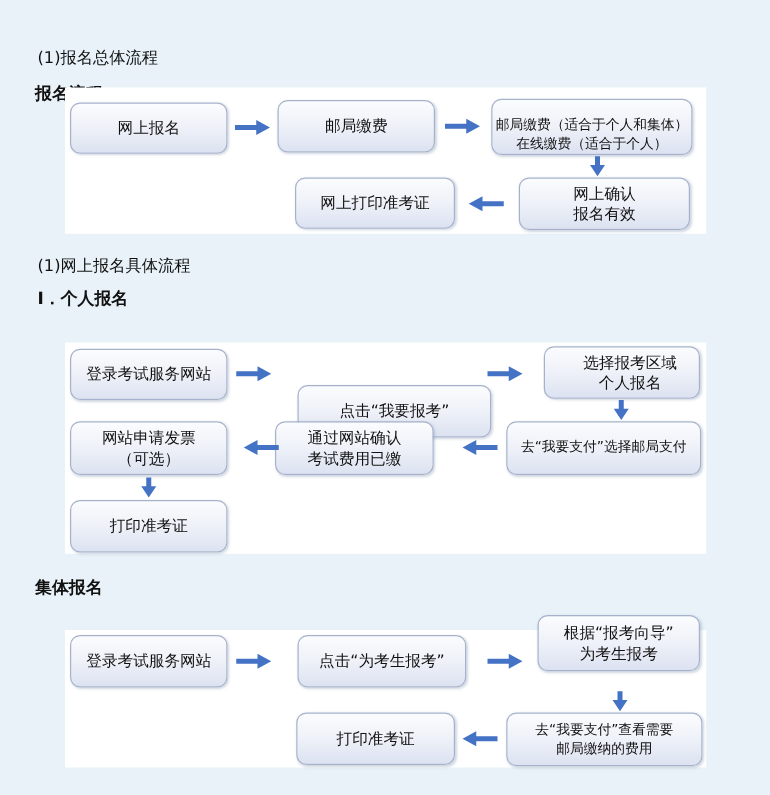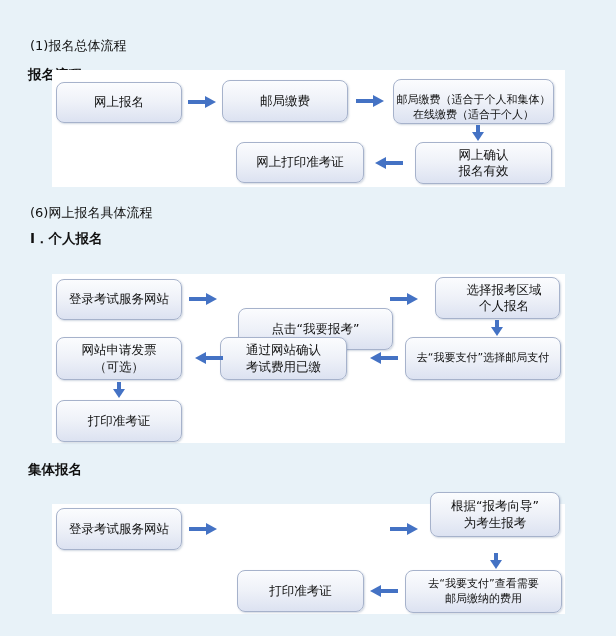--- a/index.html
+++ b/index.html
@@ -51,7 +51,7 @@
 
   <div class="hd bold" style="left:28px;top:18px;margin-top:48px;">报名流程</div>
   <div class="hd reg" style="left:30px;top:37px;">(1)报名总体流程</div>
-  <div class="hd reg" style="left:30px;top:204px;">(6)网上报名具体流程</div>
+  <div class="hd reg" style="left:30px;top:204px;">(1)网上报名具体流程</div>
   <div class="hd bold" style="left:30px;top:230px;">Ⅰ．个人报名</div>
   <div class="hd bold" style="left:28px;top:461px;">集体报名</div>
 

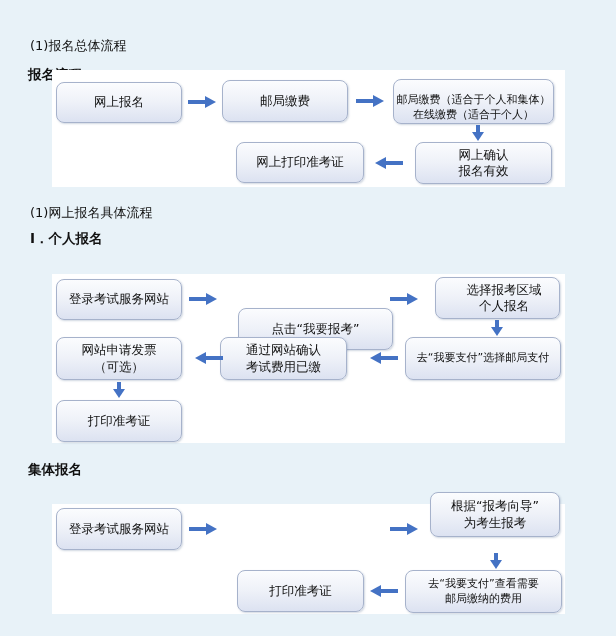--- a/index.html
+++ b/index.html
@@ -128,6 +128,9 @@
     <span>登录考试服务网站</span>
   </div>
   <div class="ar" style="left:189px;top:523px;"></div>
+  <div class="fbox" style="left:238px;top:508px;width:135px;height:42px;">
+    <span>点击“为考生报考”</span>
+  </div>
   <div class="ar" style="left:390px;top:523px;"></div>
   <div class="fbox" style="left:430px;top:492px;width:130px;height:45px;">
     <div class="lines">

